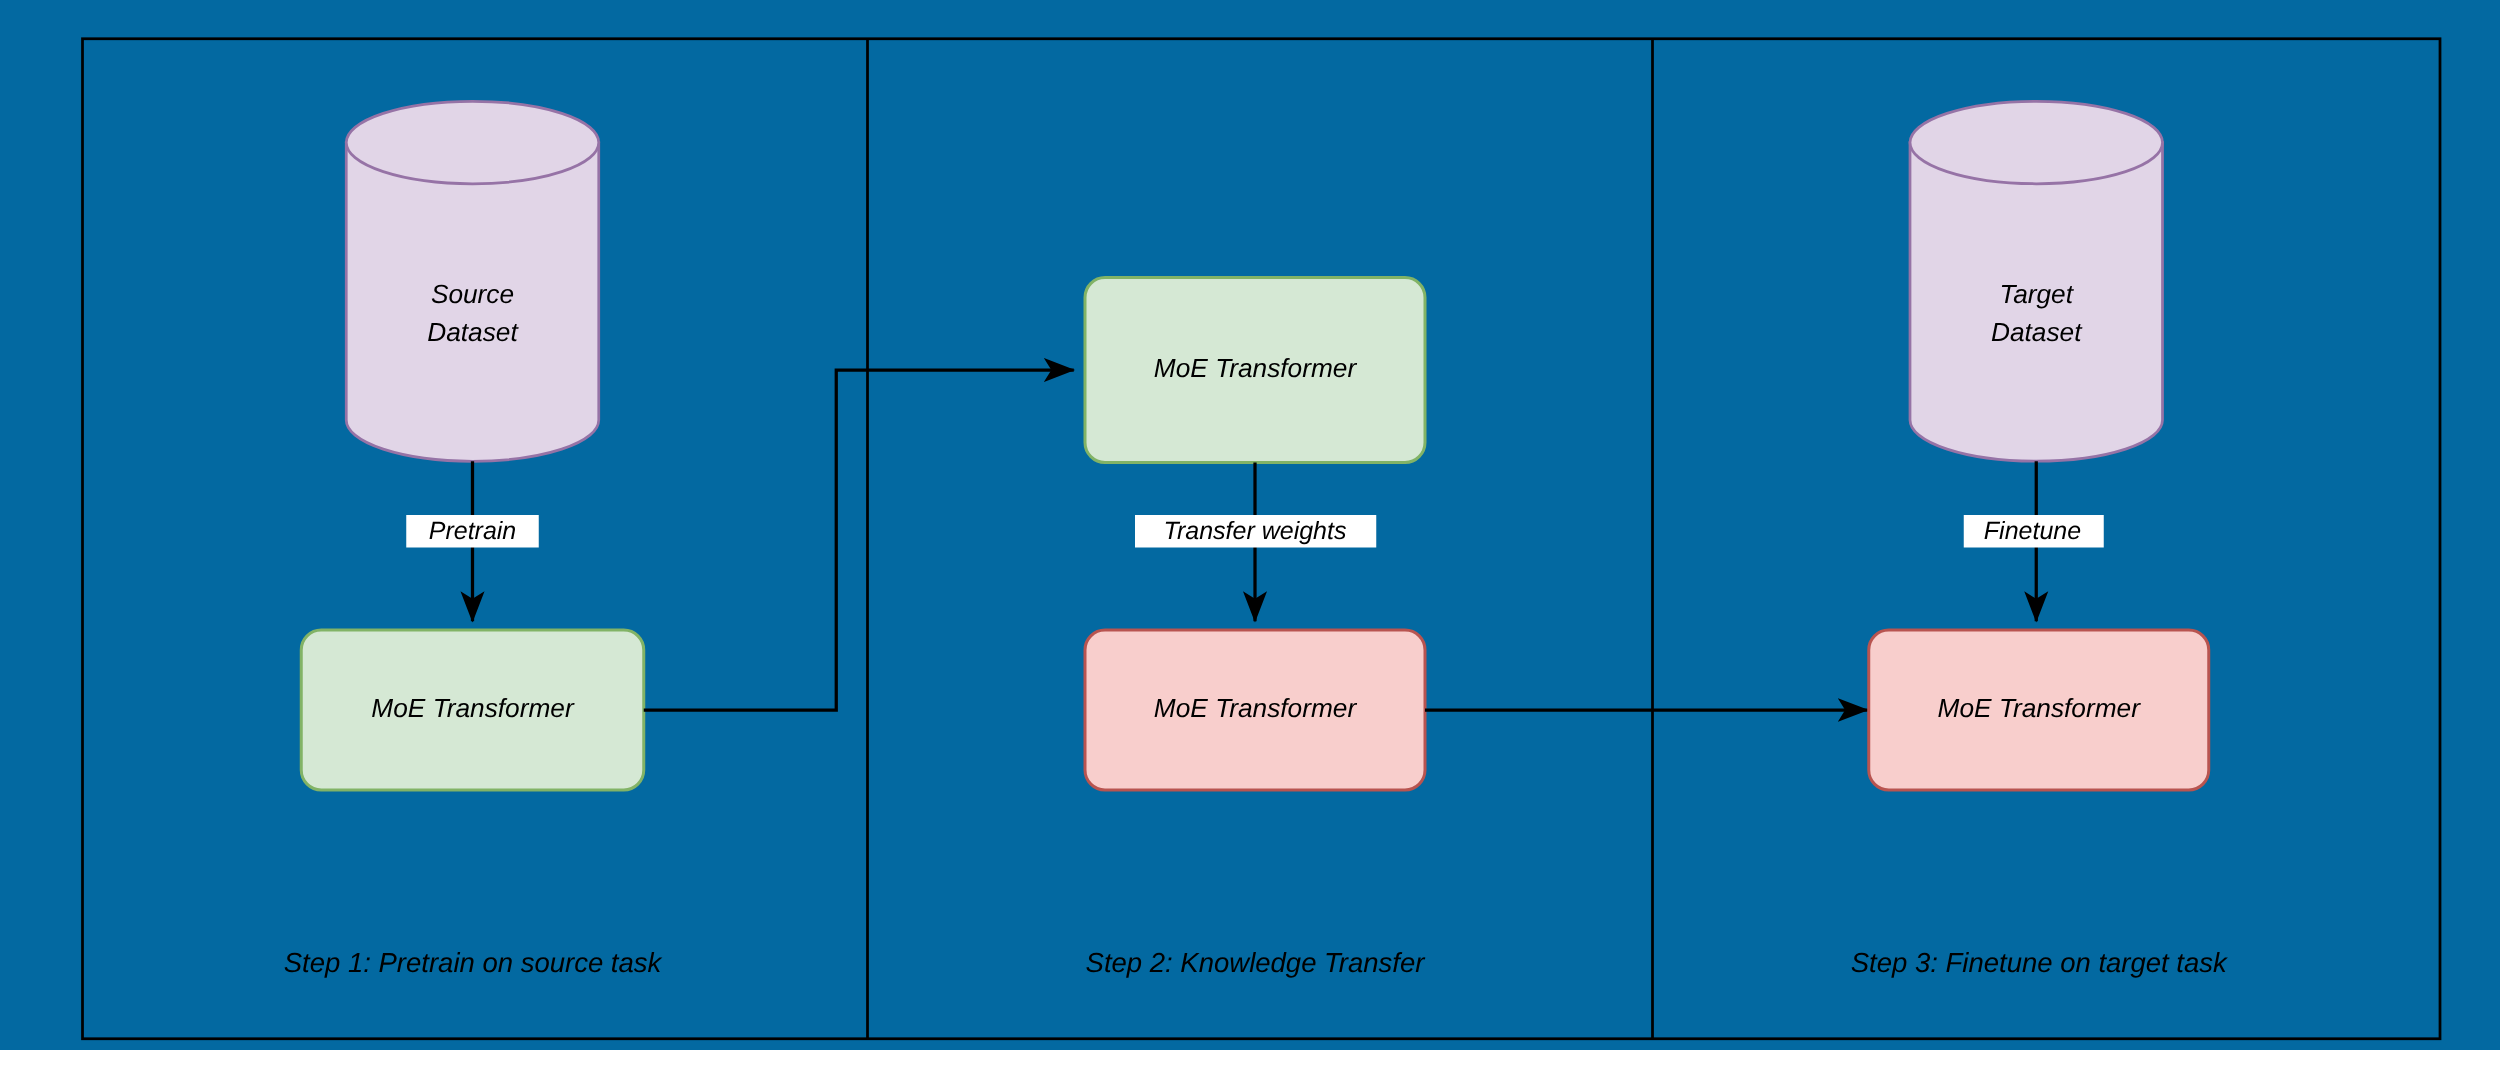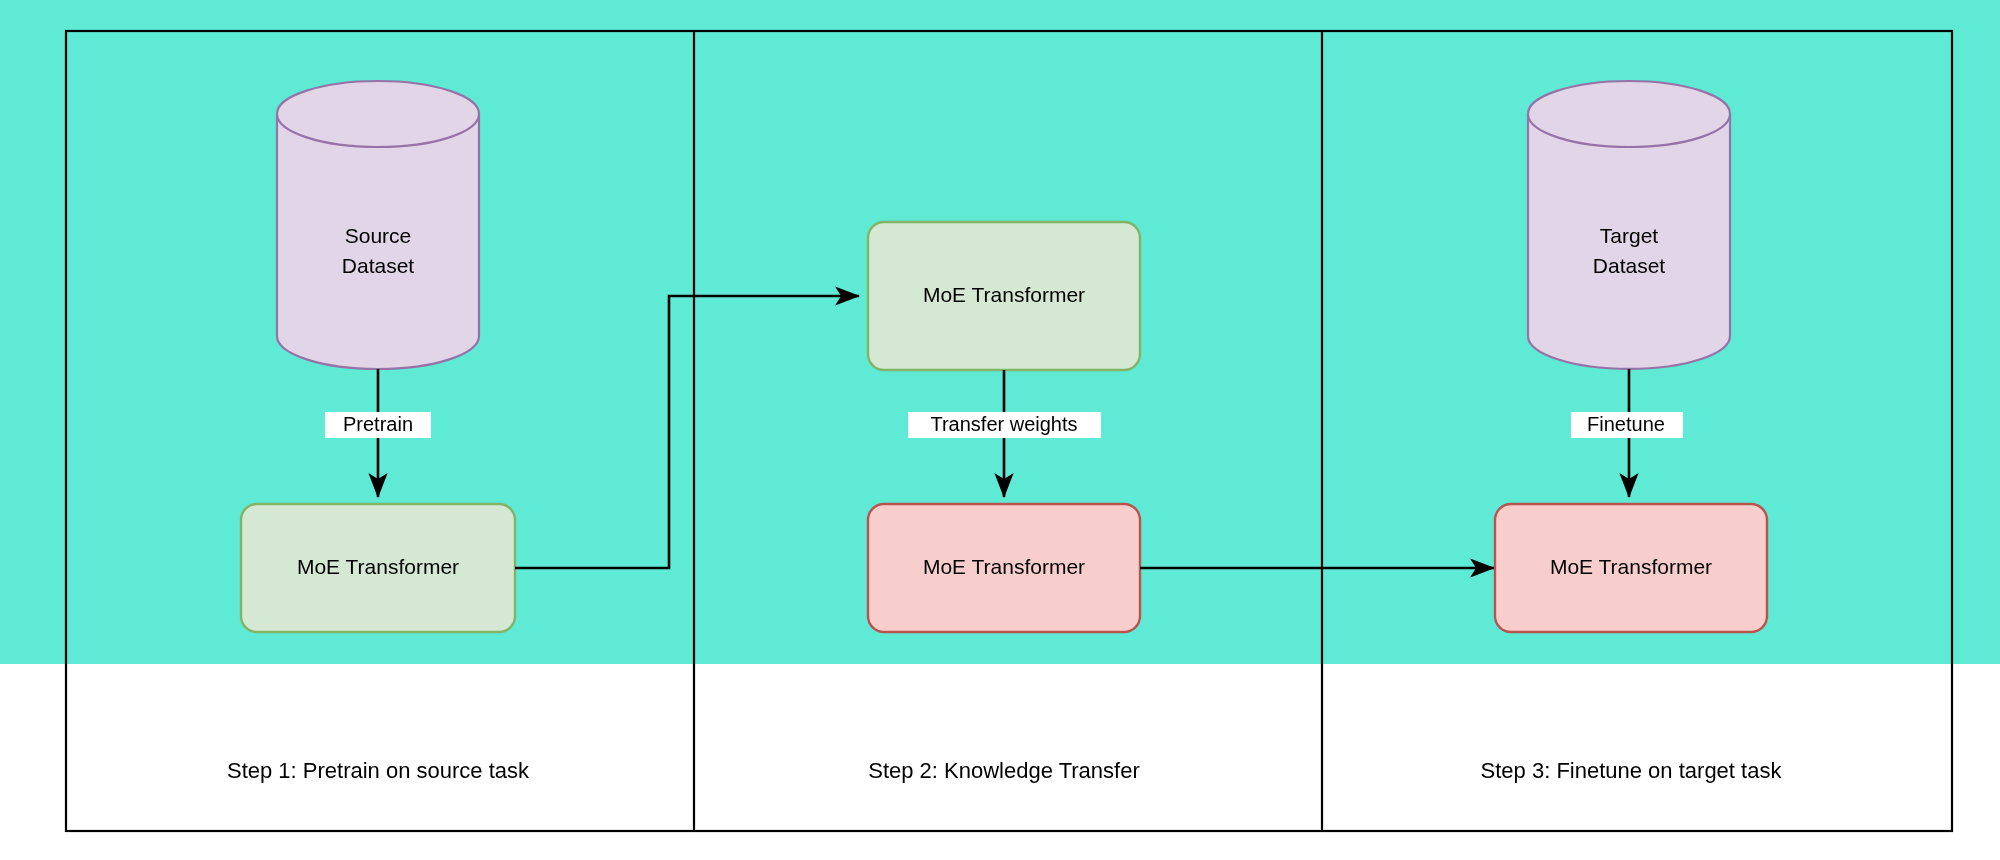--- a/index.html
+++ b/index.html
@@ -16,8 +16,9 @@
   #diagram-root {
     position: relative;
     width: 2000px;
-    height: 664px;
-    background: #5eead4;
+    height: 840px;
+    background: #0369a1;
+    font-style: italic;
   }
   svg.canvas {
     position: absolute;

